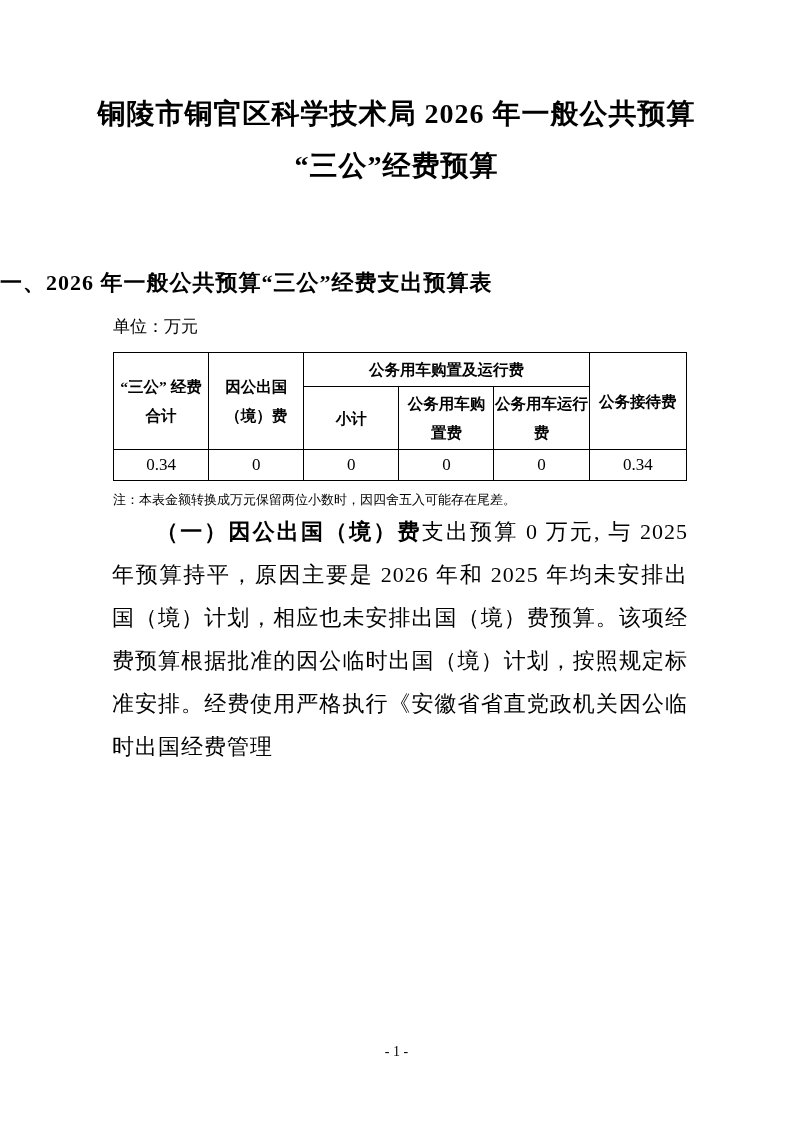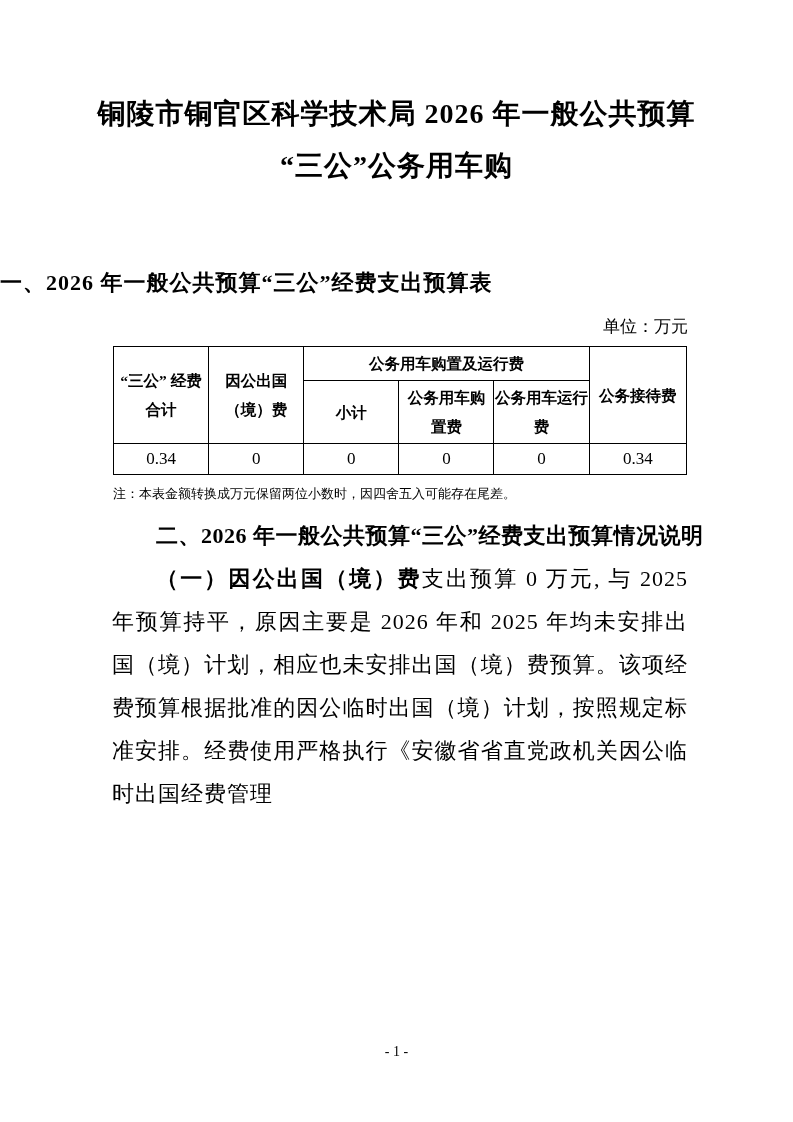--- a/index.html
+++ b/index.html
@@ -101,7 +101,7 @@
 
   <h1 class="doc-title">
     <span class="title-line">铜陵市铜官区科学技术局 2026 年一般公共预算</span>
-    <span class="title-line">“三公”公务用车购</span>
+    <span class="title-line">“三公”经费预算</span>
   </h1>
 
   <div class="heading-1">一、2026 年一般公共预算“三公”经费支出预算表</div>

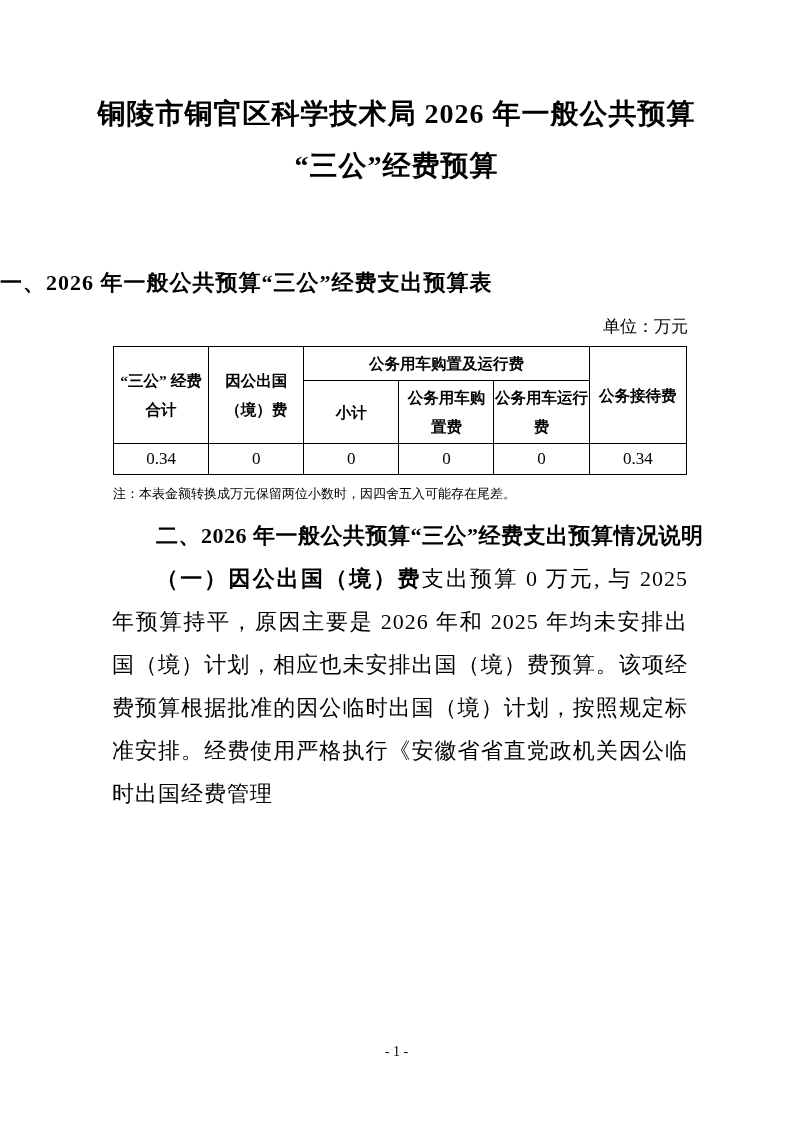--- a/index.html
+++ b/index.html
@@ -34,8 +34,8 @@
     letter-spacing: 1px;
   }
   .unit-label {
-    margin: 18px 105px 8px 113px;
-    text-align: right;
+    margin: 18px 105px 14px 113px;
+    text-align: left;
     font-size: 17px;
     line-height: 22px;
   }

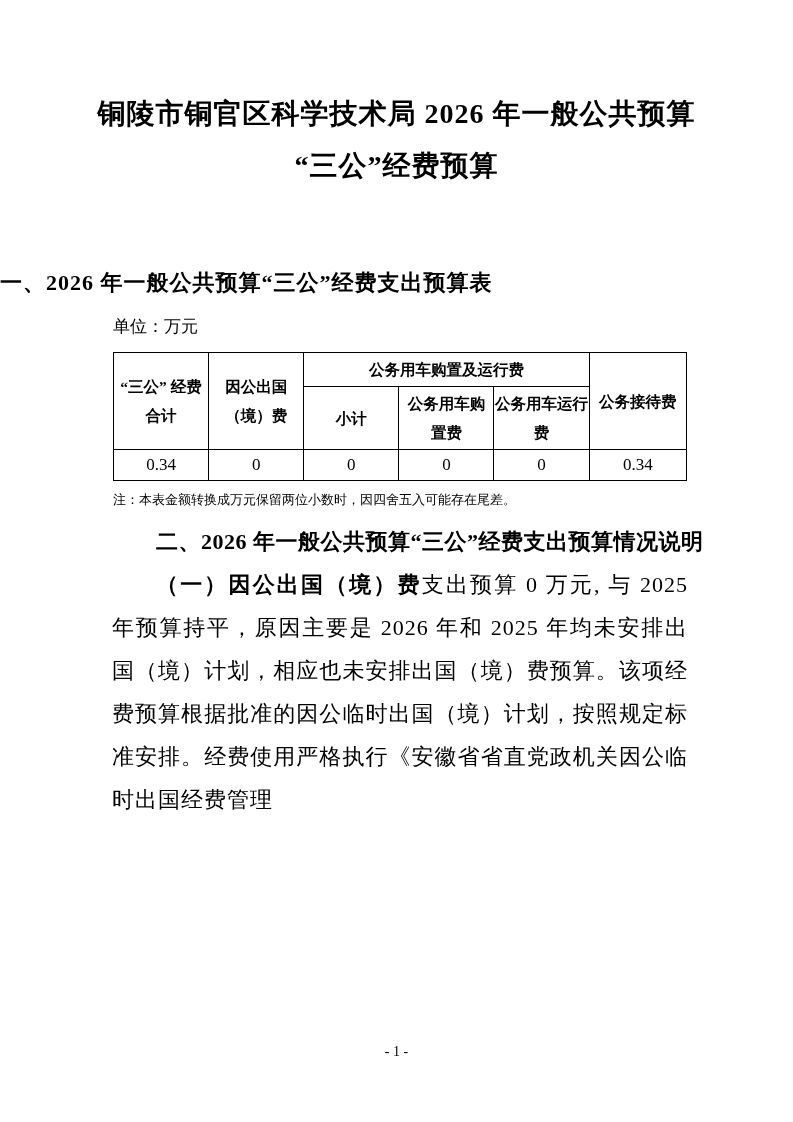--- a/index.html
+++ b/index.html
@@ -160,7 +160,6 @@
 
   <div class="table-note">注：本表金额转换成万元保留两位小数时，因四舍五入可能存在尾差。</div>
 
-  <div class="heading-2">二、2026 年一般公共预算“三公”经费支出预算情况说明</div>
 
 
   <p class="body-para"><b>（一）因公出国（境）费</b><span>支出预算 0 万元, 与 2025 年预算持平，原因主要是 2026 年和 2025 年均未安排出国（境）计划，相应也未安排出国（境）费预算。该项经费预算根据批准的因公临时出国（境）计划，按照规定标准安排。经费使用严格执行《安徽省省直党政机关因公临时出国经费管理</span></p>

